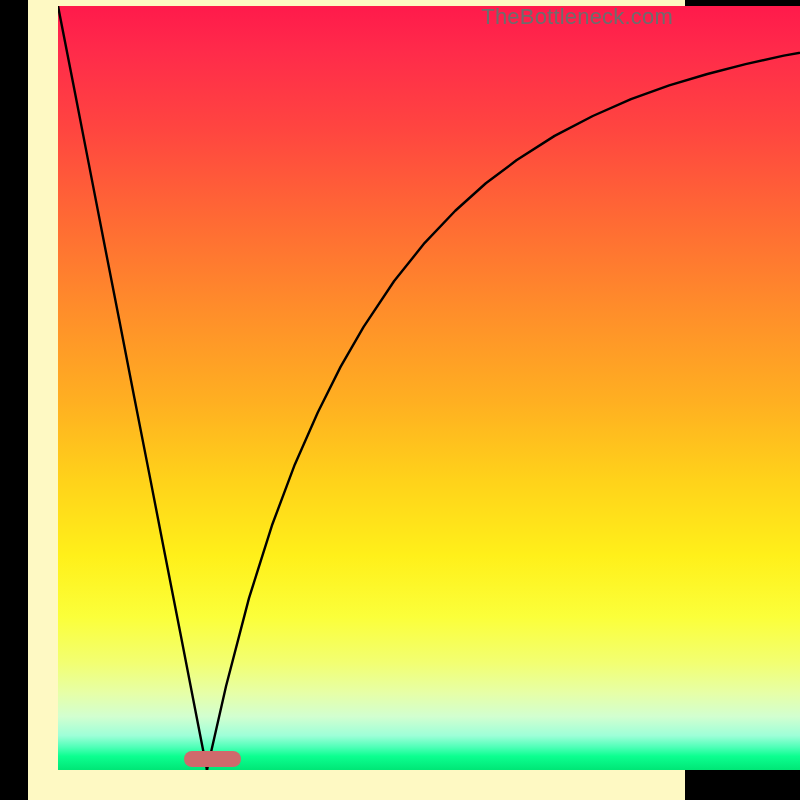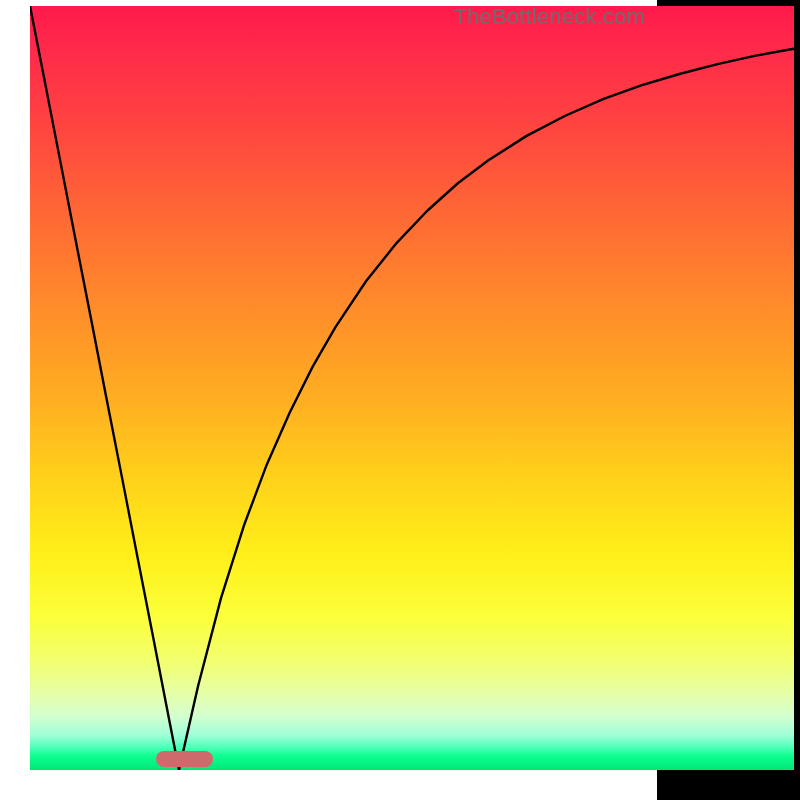--- a/index.html
+++ b/index.html
@@ -15,7 +15,8 @@
     position: relative;
     width: 657px;
     height: 800px;
-    background: #ffffff;
+    background: #fef9c3;
+    margin-left: 28px;
   }
   .plot {
     position: absolute;

